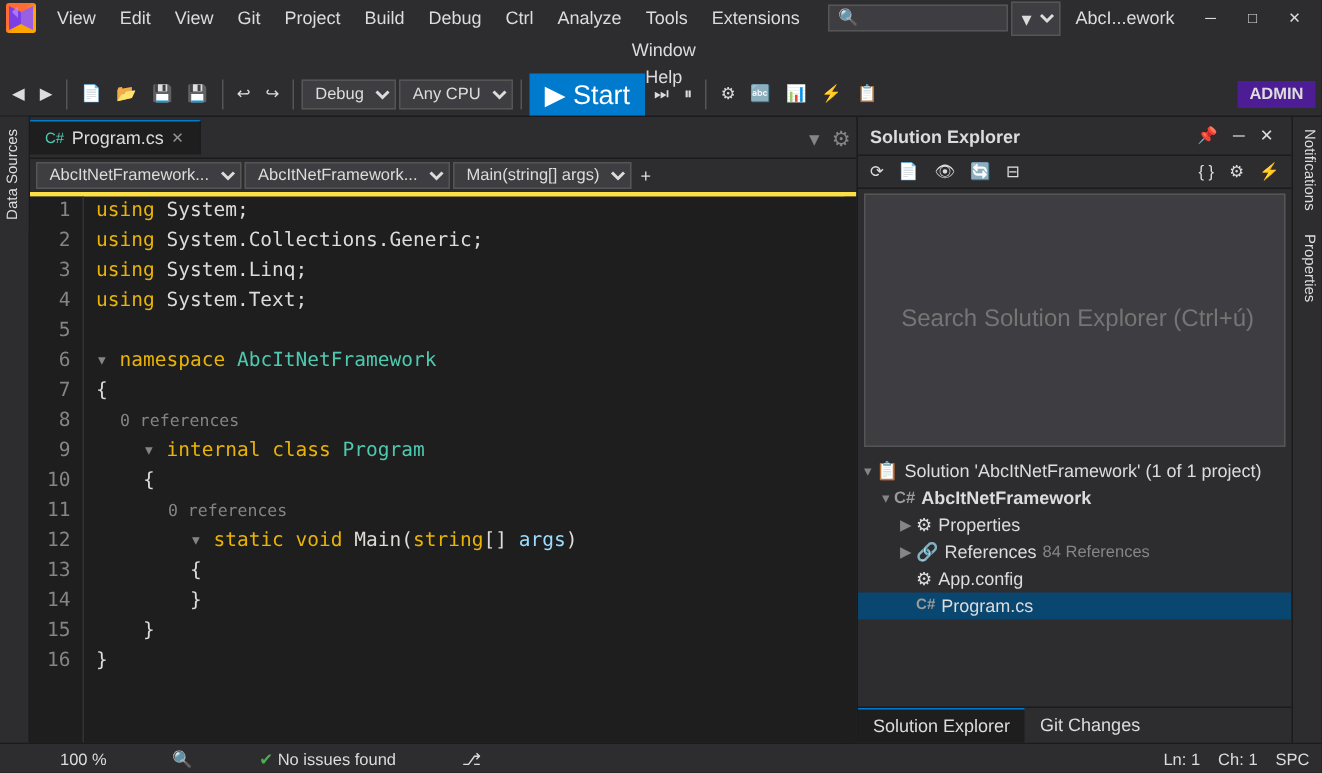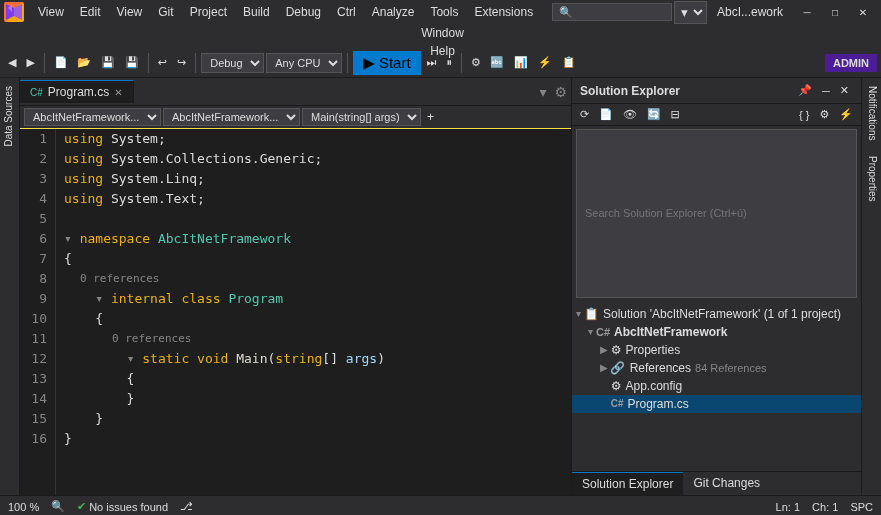--- a/index.html
+++ b/index.html
@@ -21,7 +21,7 @@
     .tb-btn { background: transparent; border: none; color: #dcdcdc; padding: 2px 4px; cursor: pointer; font-size: 11px; display: flex; align-items: center; gap: 2px; }
     .tb-separator { width: 1px; height: 20px; background: #555; margin: 0 3px; }
     .tb-select { background: #3e3e42; border: 1px solid #555; color: #dcdcdc; padding: 2px 4px; font-size: 11px; }
-    .start-btn { background: #007acc; border: none; color: #000000; padding: 3px 10px; cursor: pointer; font-size: 15px; display: flex; align-items: center; gap: 3px; }
+    .start-btn { background: #007acc; border: none; color: #ffffff; padding: 3px 10px; cursor: pointer; font-size: 18px; display: flex; align-items: center; gap: 3px; }
     .admin-btn { background: #4c1d95; border: none; color: #dcdcdc; padding: 3px 8px; cursor: pointer; font-size: 11px; font-weight: bold; }
 
     

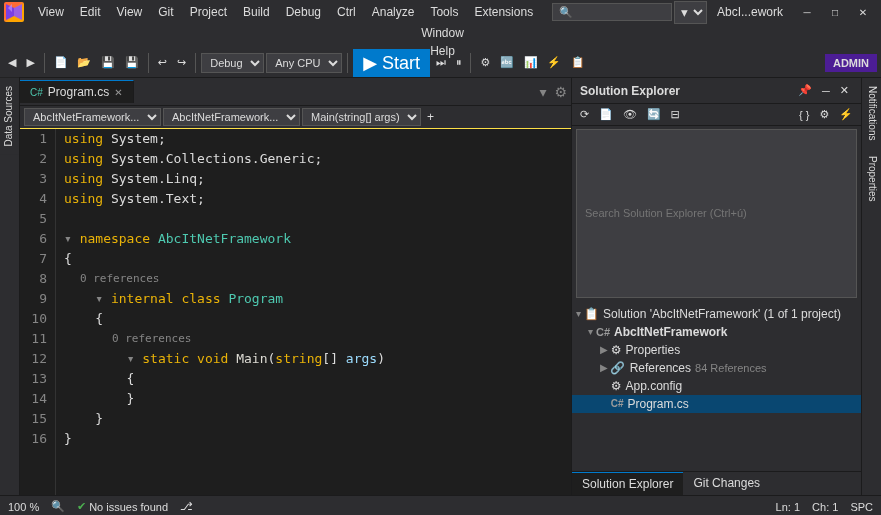--- a/index.html
+++ b/index.html
@@ -41,7 +41,7 @@
     .editor-tab.active { background: #1e1e1e; color: #dcdcdc; border-top: 1px solid #007acc; }
     .tab-icon { font-size: 10px; color: #4ec9b0; }
     .tab-close { font-size: 10px; color: #969696; cursor: pointer; }
-    .editor-dropdowns { display: flex; align-items: center; background: #2d2d30; padding: 2px 4px; gap: 2px; border-bottom: 1px solid #fde047; }
+    .editor-dropdowns { display: flex; align-items: center; background: #2d2d30; padding: 2px 4px; gap: 2px; border-bottom: 3px solid #fde047; }
     .editor-dd { background: #3e3e42; border: 1px solid #555; color: #dcdcdc; padding: 1px 4px; font-size: 11px; max-width: 160px; }
     .editor-plus { color: #dcdcdc; cursor: pointer; padding: 0 4px; }
 

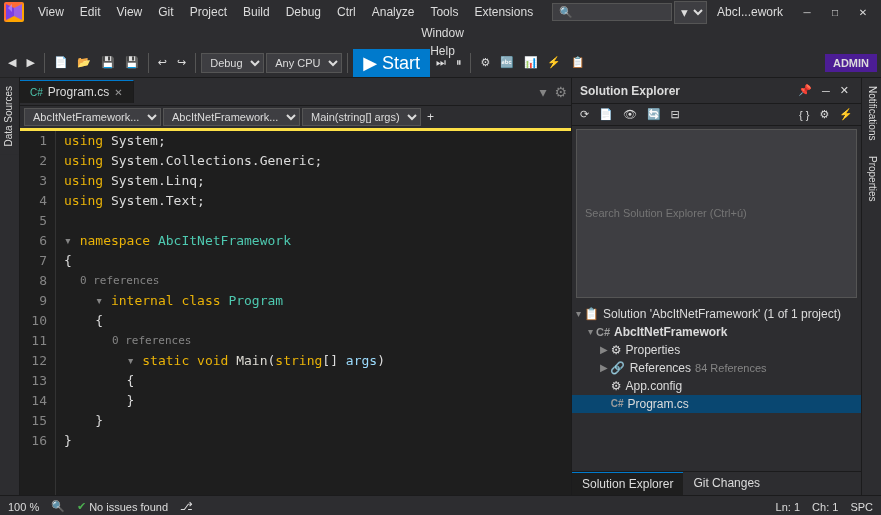--- a/index.html
+++ b/index.html
@@ -67,7 +67,7 @@
     .se-header { background: #2d2d30; padding: 4px 8px; font-size: 12px; font-weight: bold; border-bottom: 1px solid #1b1b1c; display: flex; align-items: center; justify-content: space-between; }
     .se-toolbar { background: #2d2d30; display: flex; align-items: center; padding: 2px 4px; gap: 2px; border-bottom: 1px solid #1b1b1c; }
     .se-tb-btn { background: transparent; border: none; color: #dcdcdc; padding: 2px 4px; cursor: pointer; font-size: 11px; }
-    .se-search { background: #3e3e42; border: 1px solid #555; color: #dcdcdc; padding: 2px 8px; font-size: 11px; flex: 1; }
+    .se-search { background: #3e3e42; border: 1px solid #555; color: #dcdcdc; padding: 2px 20px; font-size: 16px; flex: 1; text-align: right; }
     .se-tree { flex: 1; overflow: auto; padding: 4px 0; }
     .se-item { display: flex; align-items: center; padding: 2px 4px; cursor: pointer; font-size: 12px; }
     .se-item.selected { background: #094771; }

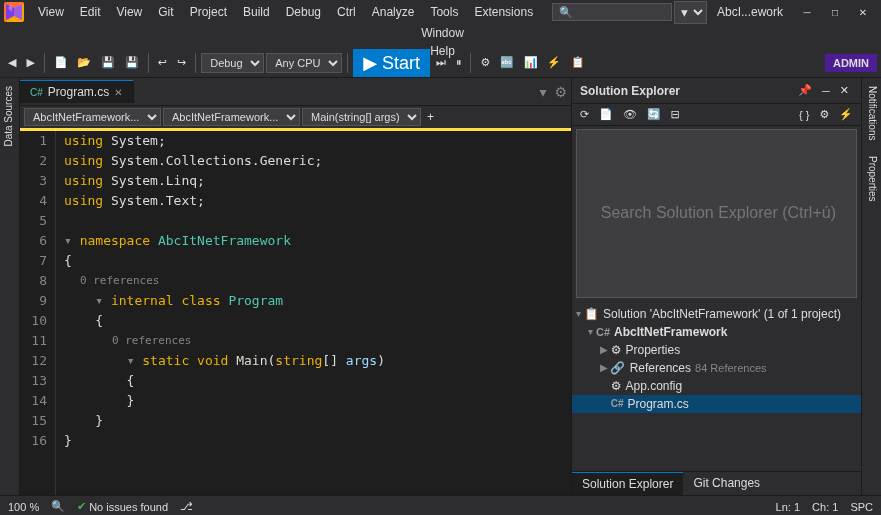--- a/index.html
+++ b/index.html
@@ -58,7 +58,7 @@
 
     
     .status-bar { background: #007acc; display: flex; align-items: center; height: 22px; padding: 0 8px; font-size: 11px; color: white; gap: 12px; }
-    .status-item { display: flex; align-items: center; gap: 3px; cursor: pointer; }
+    .status-item { display: flex; align-items: center; gap: 3px; cursor: pointer; margin-left: 32px; }
     .status-sep { flex: 1; }
     .status-right { display: flex; gap: 12px; }
 

